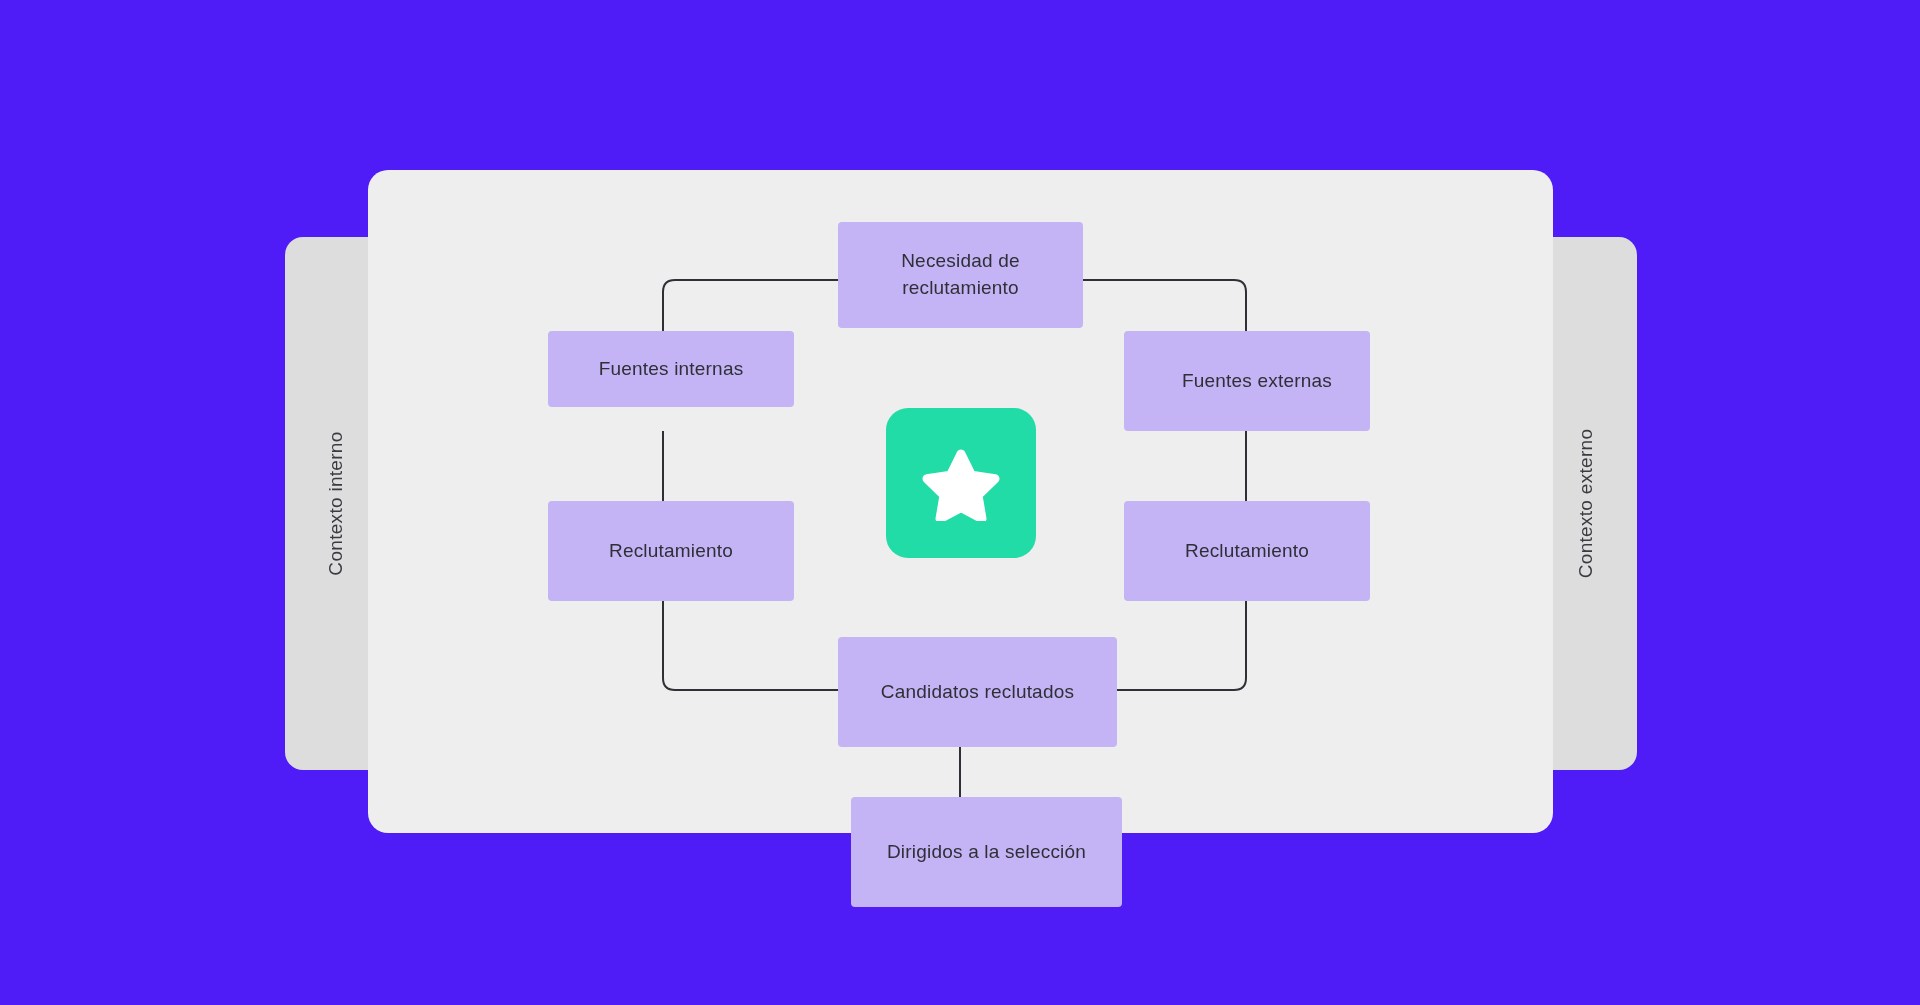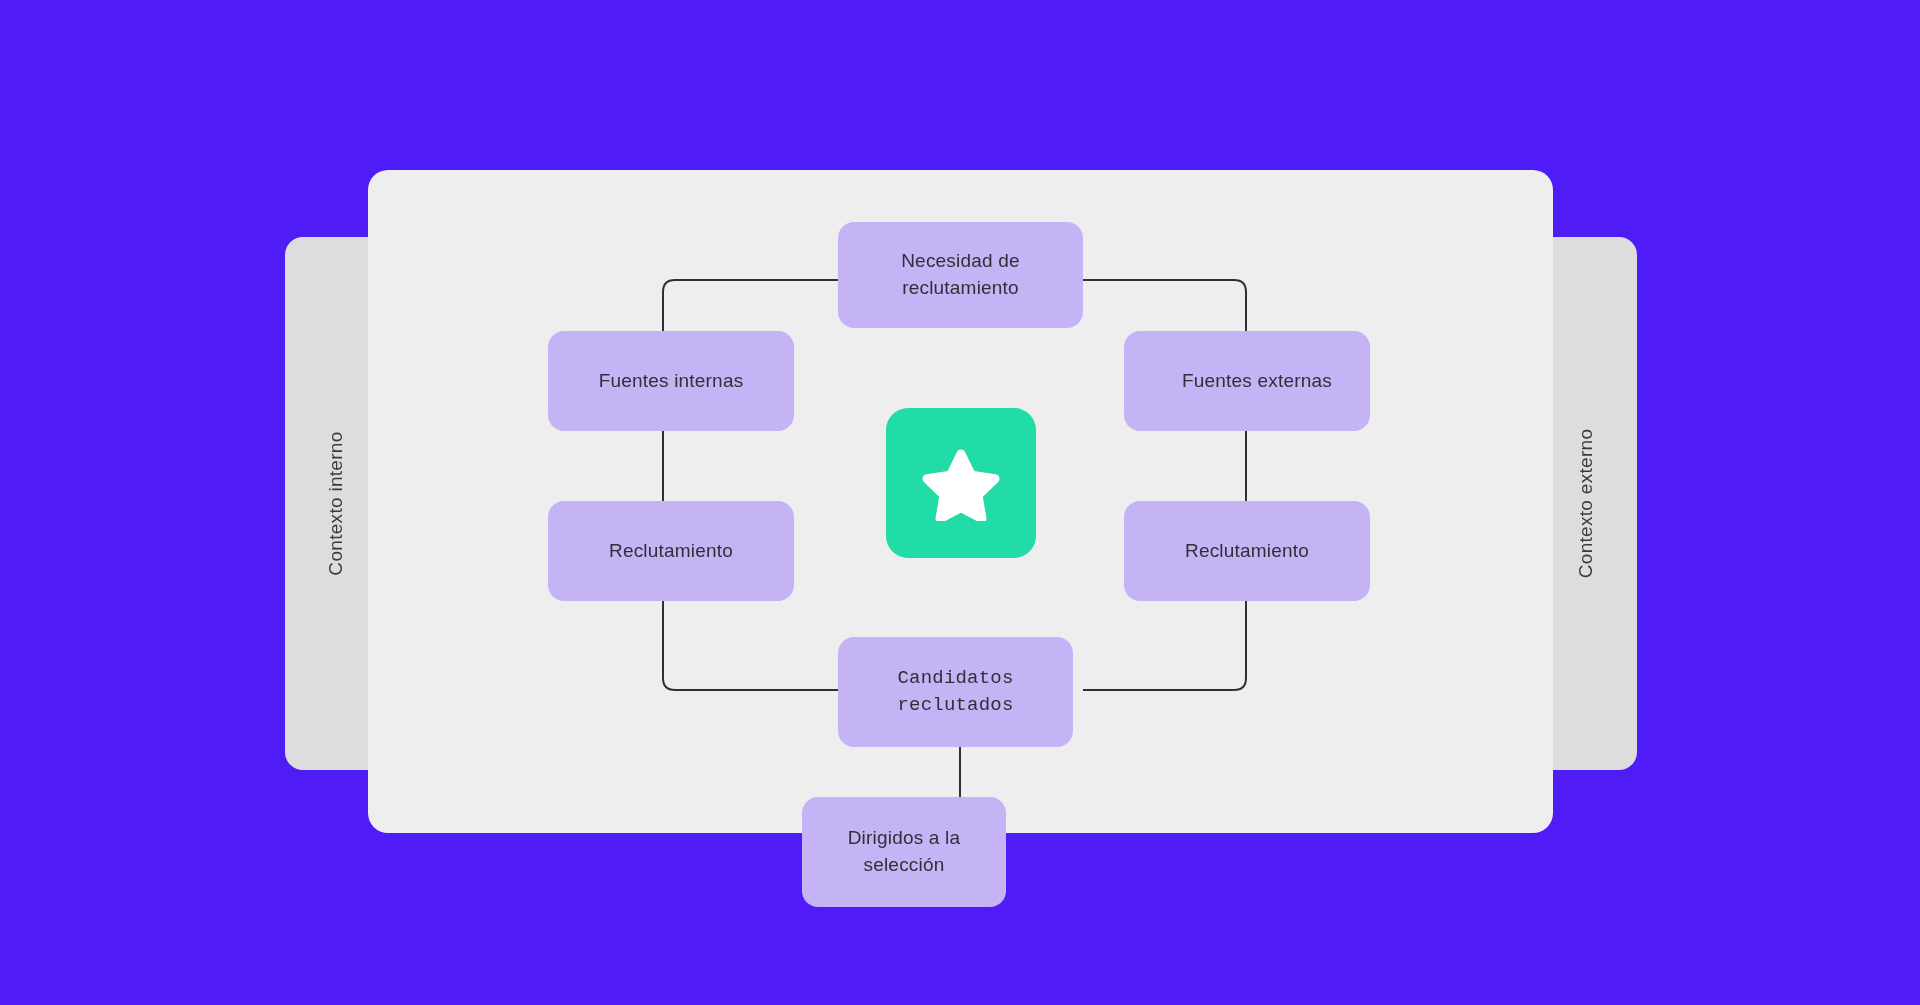--- a/index.html
+++ b/index.html
@@ -87,7 +87,7 @@
   .node {
     position: absolute;
     background: #C4B4F5;
-    border-radius: 16px;
+    border-radius: 4px;
     display: flex;
     align-items: center;
     justify-content: center;

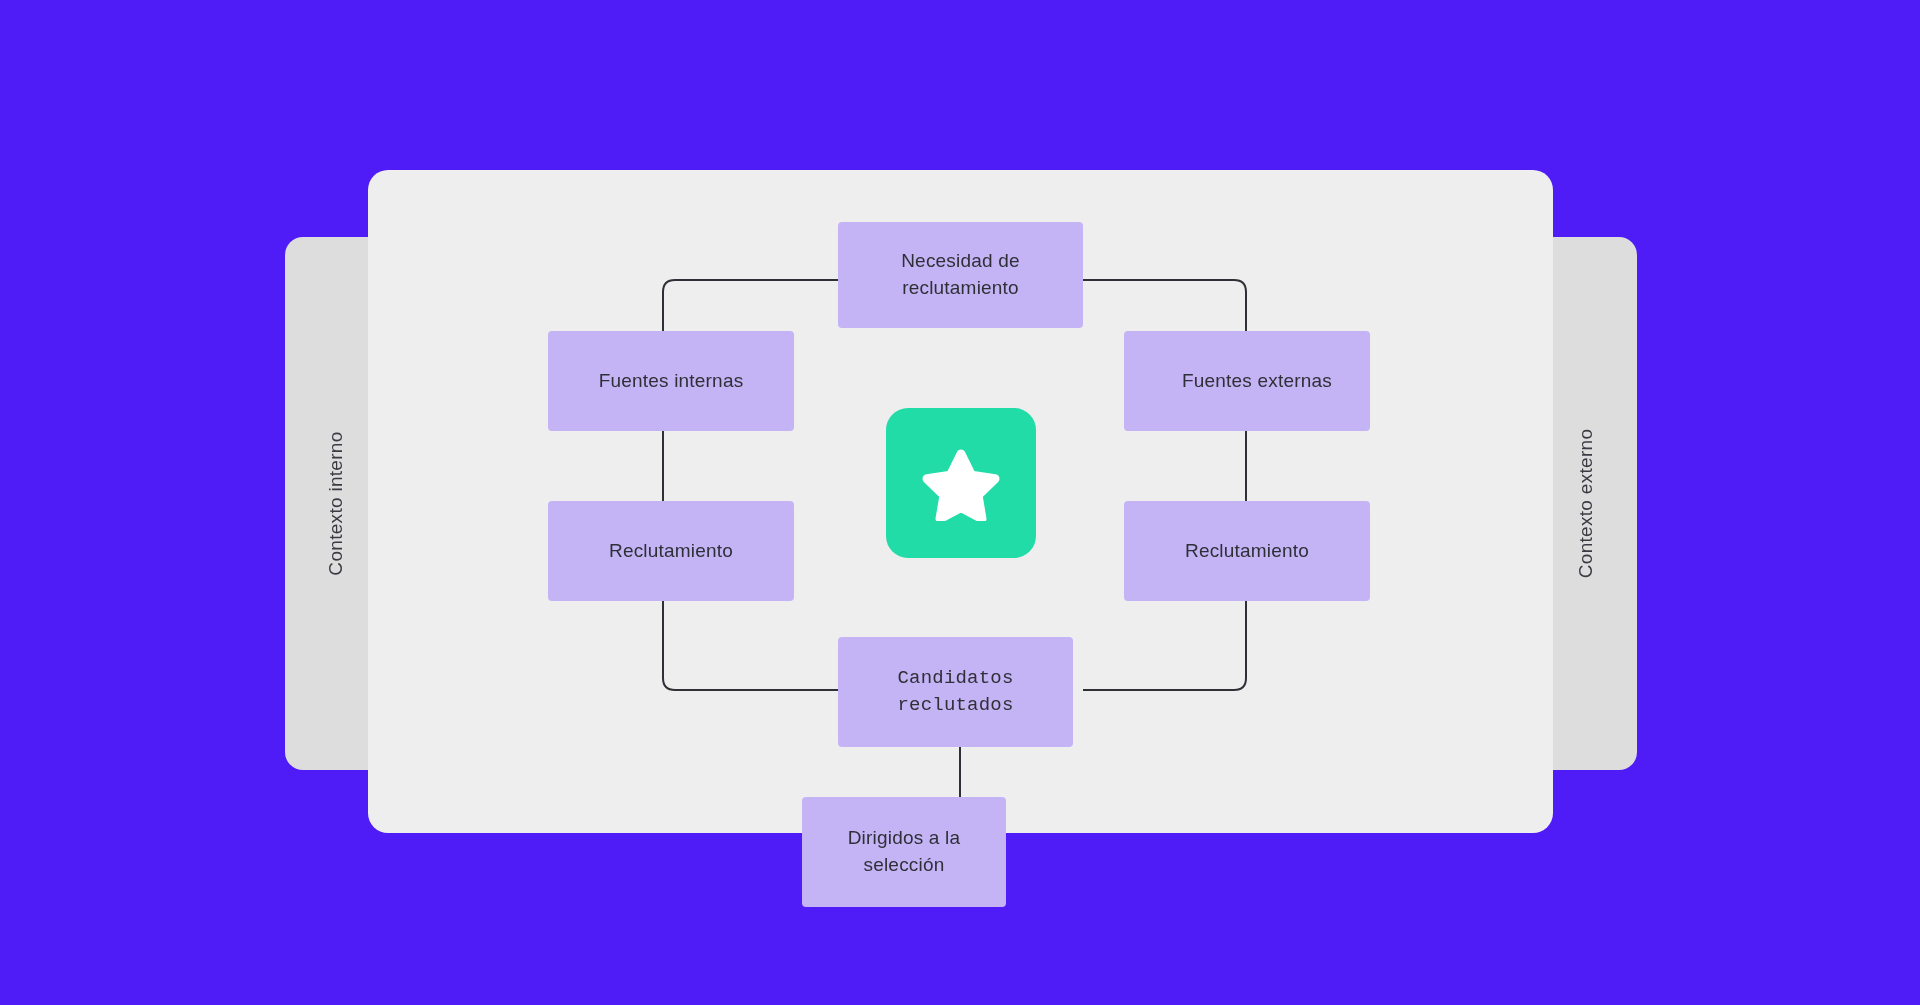--- a/index.html
+++ b/index.html
@@ -101,7 +101,7 @@
   }
 
   #node-need        { left: 838px; top: 222px; width: 245px; height: 106px; }
-  #node-internal    { left: 548px; top: 331px; width: 246px; height: 100px; }
+  #node-internal    { left: 548px; top: 331px; width: 246px; height: 76px; }
   #node-external    { left: 1124px; top: 331px; width: 246px; height: 100px; padding-left: 34px; }
   #node-rec-left    { left: 548px; top: 501px; width: 246px; height: 100px; }
   #node-rec-right   { left: 1124px; top: 501px; width: 246px; height: 100px; }

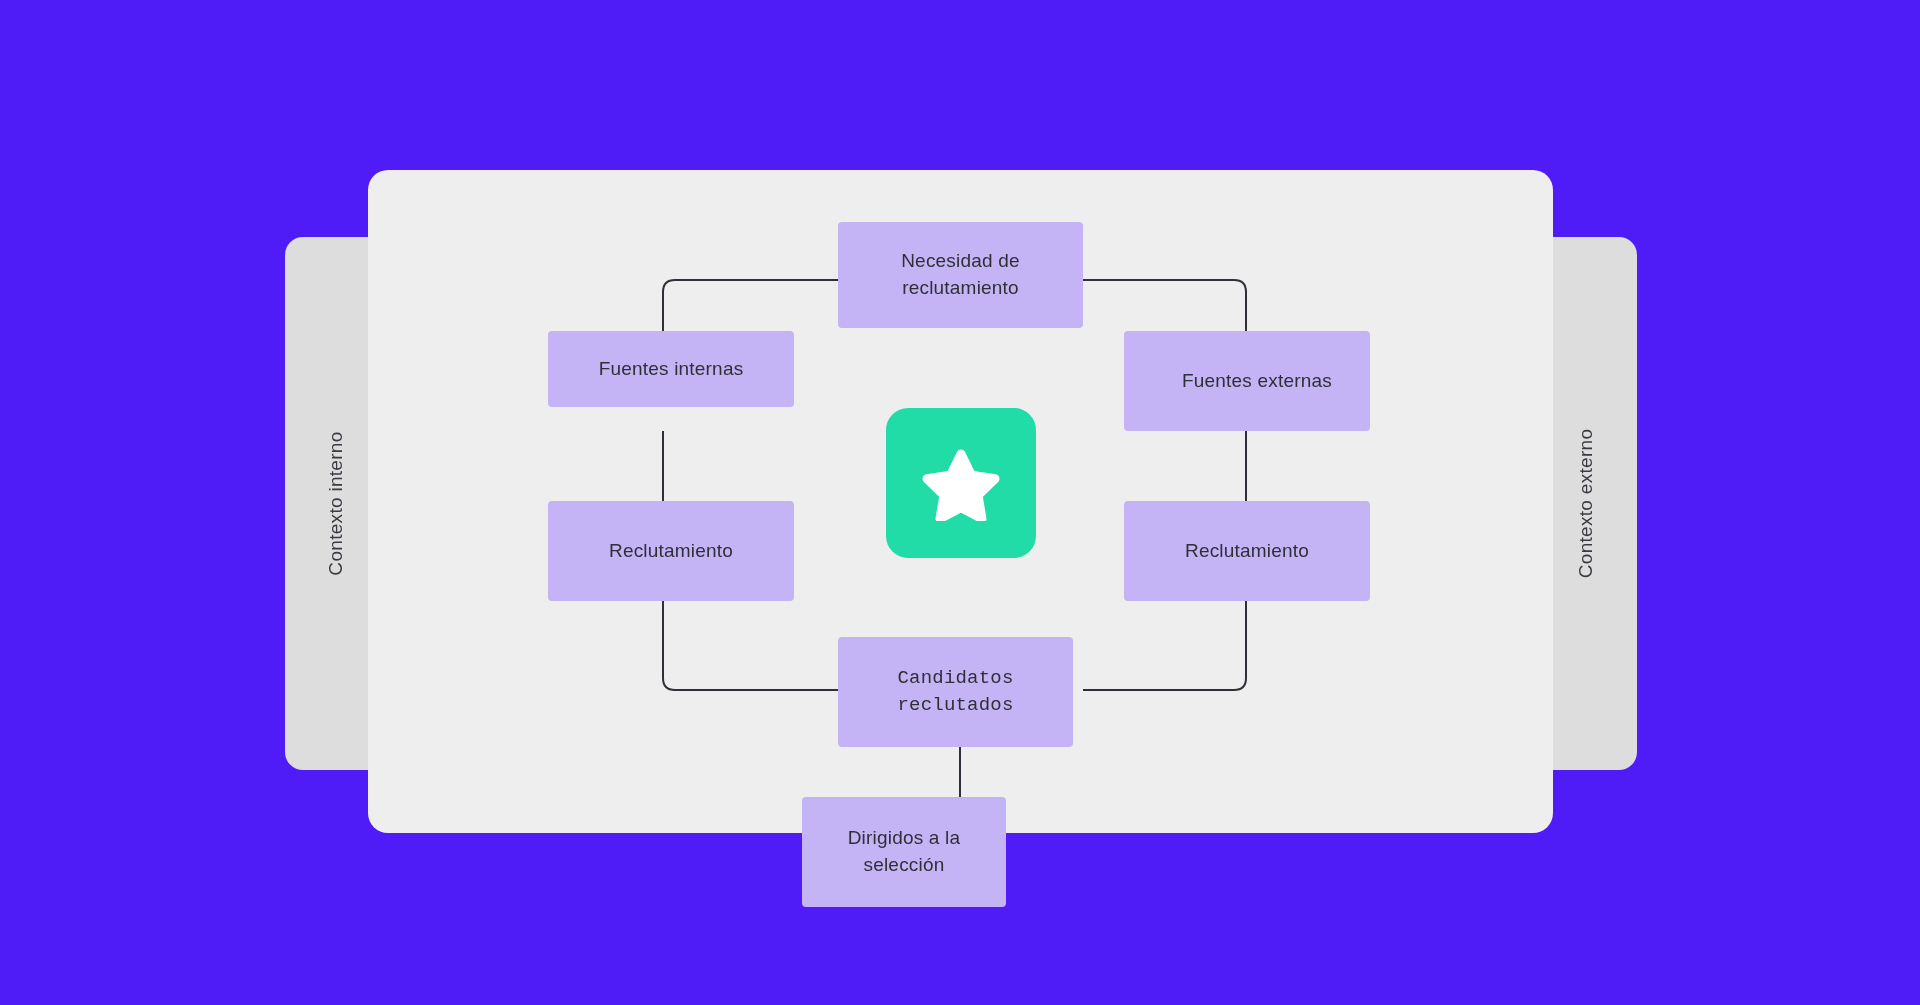--- a/index.html
+++ b/index.html
@@ -105,7 +105,7 @@
   #node-external    { left: 1124px; top: 331px; width: 246px; height: 100px; padding-left: 34px; }
   #node-rec-left    { left: 548px; top: 501px; width: 246px; height: 100px; }
   #node-rec-right   { left: 1124px; top: 501px; width: 246px; height: 100px; }
-  #node-candidates  { left: 838px; top: 637px; width: 235px; height: 110px; font-family: Liberation Mono, monospace; }
+  #node-candidates  { left: 838px; top: 637px; width: 279px; height: 110px; }
   #node-selection   { left: 802px; top: 797px; width: 204px; height: 110px; }
 
   

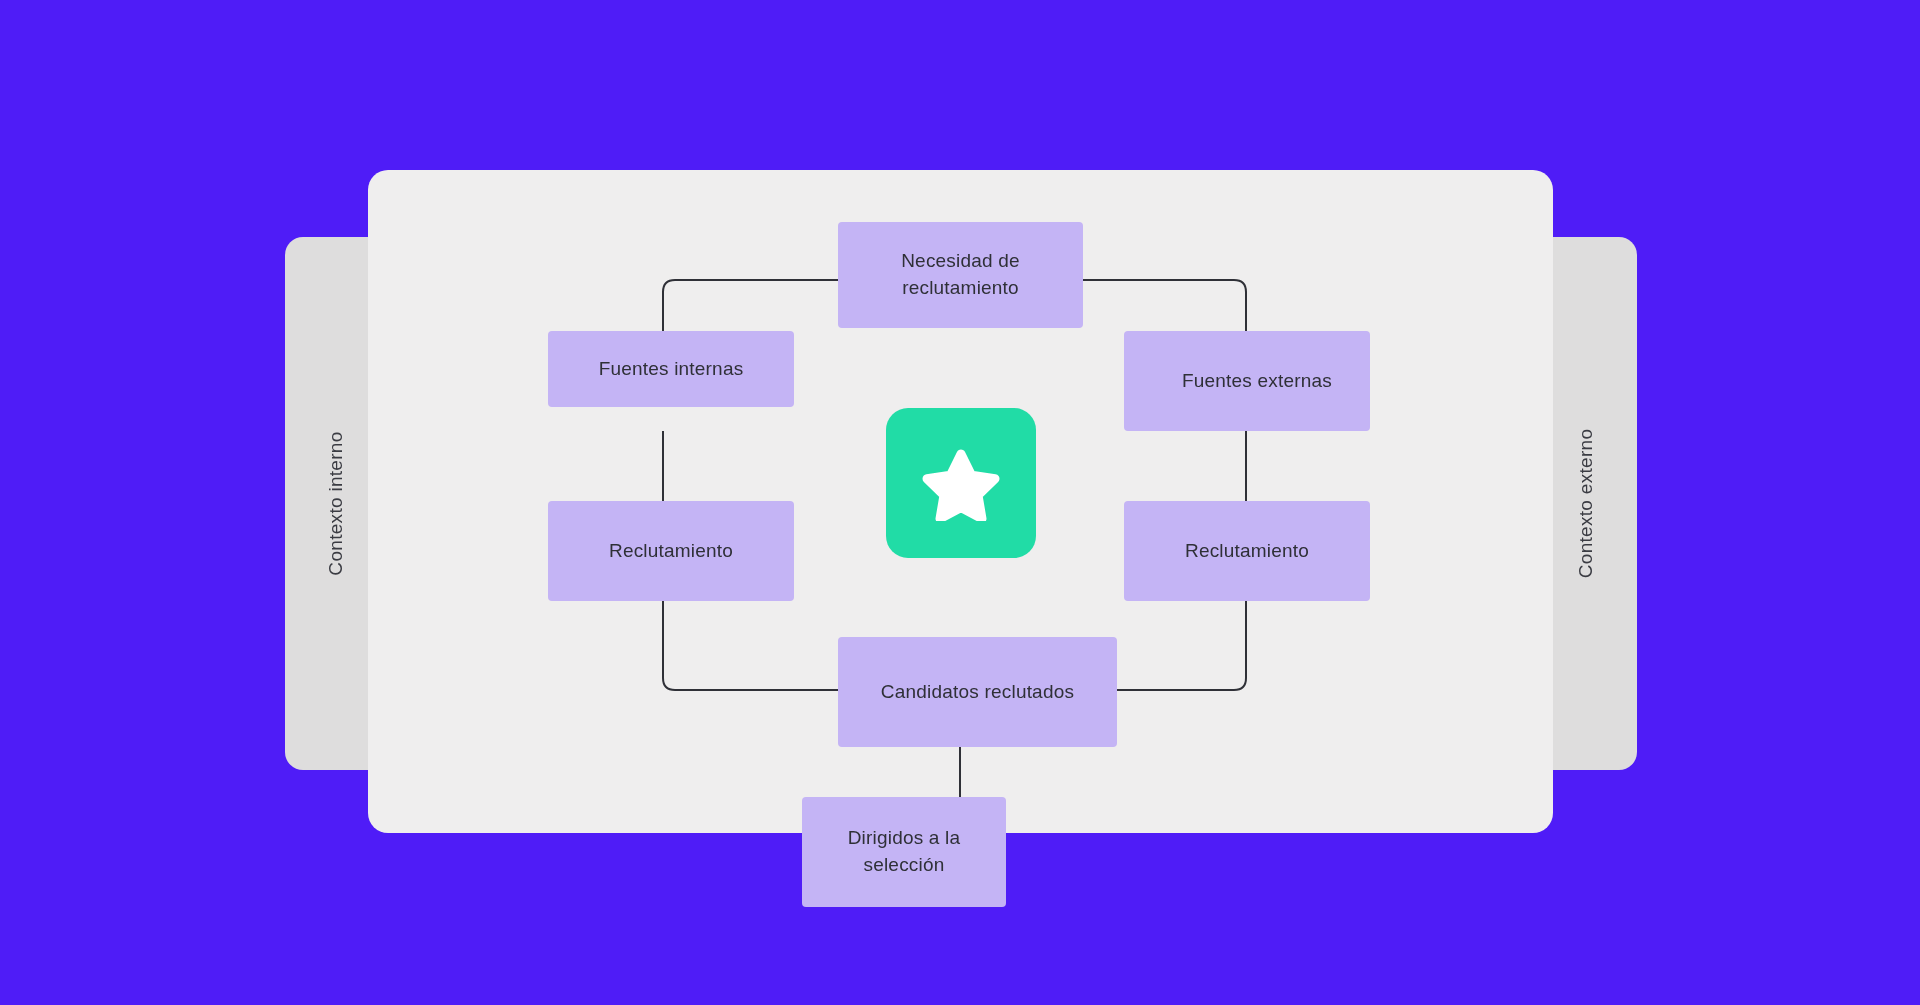--- a/index.html
+++ b/index.html
@@ -106,7 +106,7 @@
   #node-rec-left    { left: 548px; top: 501px; width: 246px; height: 100px; }
   #node-rec-right   { left: 1124px; top: 501px; width: 246px; height: 100px; }
   #node-candidates  { left: 838px; top: 637px; width: 279px; height: 110px; }
-  #node-selection   { left: 802px; top: 797px; width: 204px; height: 110px; }
+  #node-selection   { left: 851px; top: 797px; width: 271px; height: 110px; }
 
   
   #center-badge {

